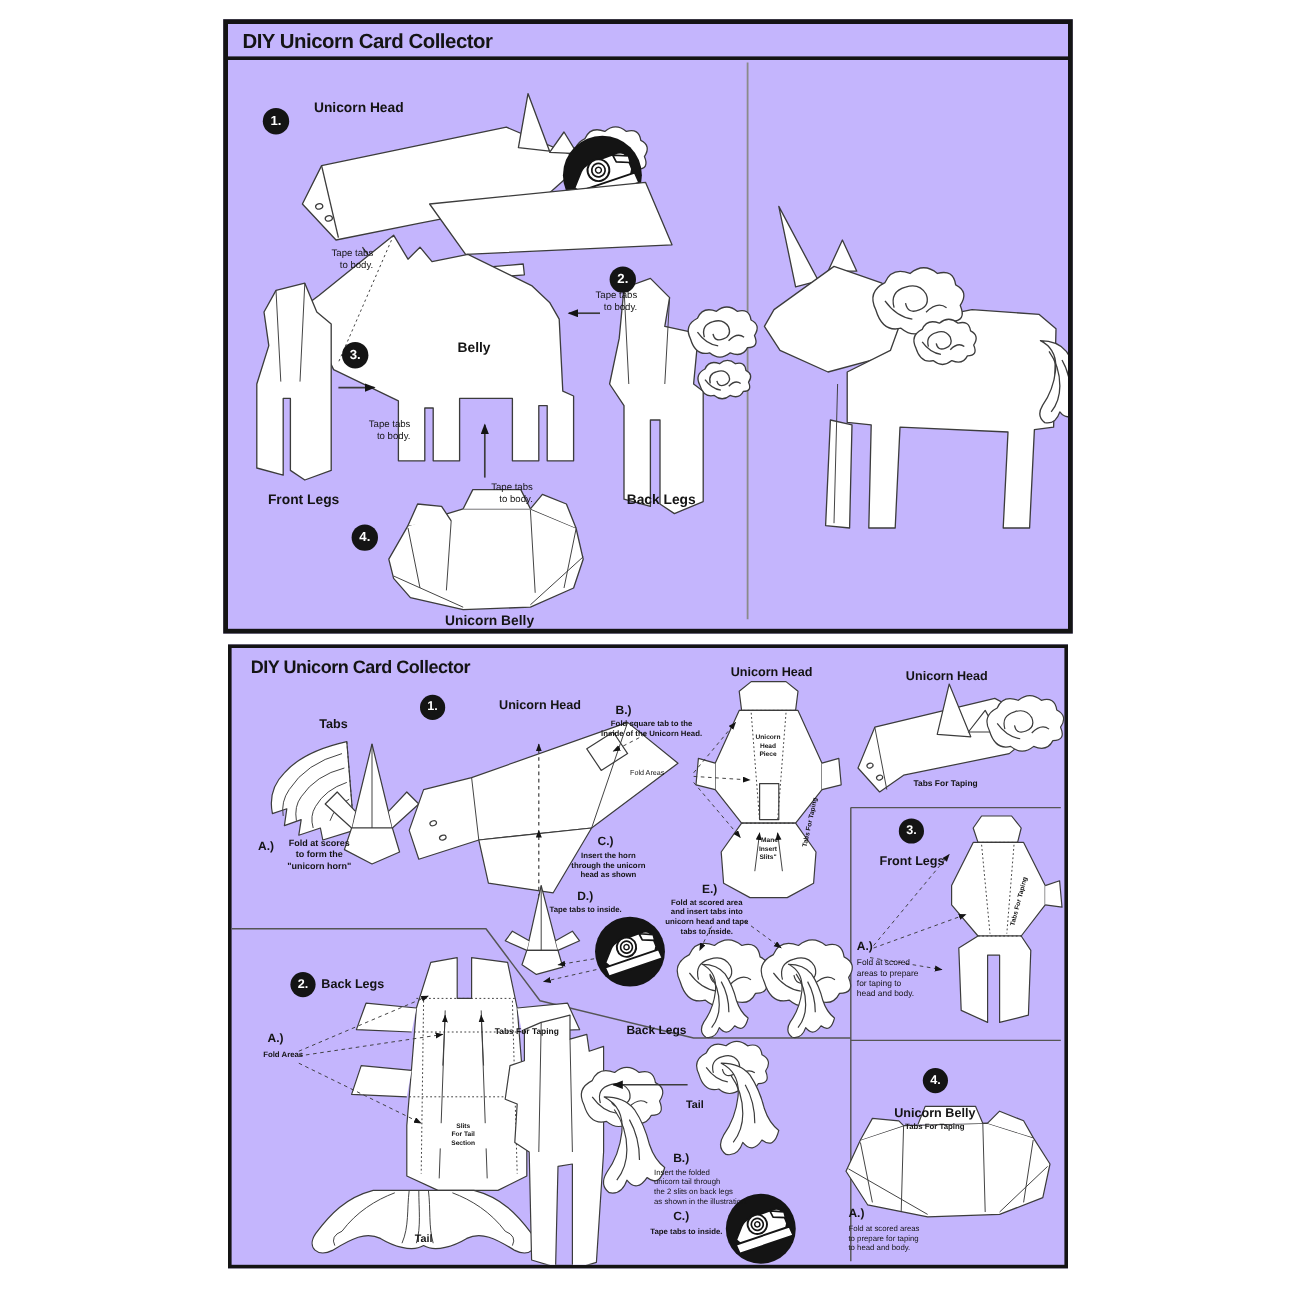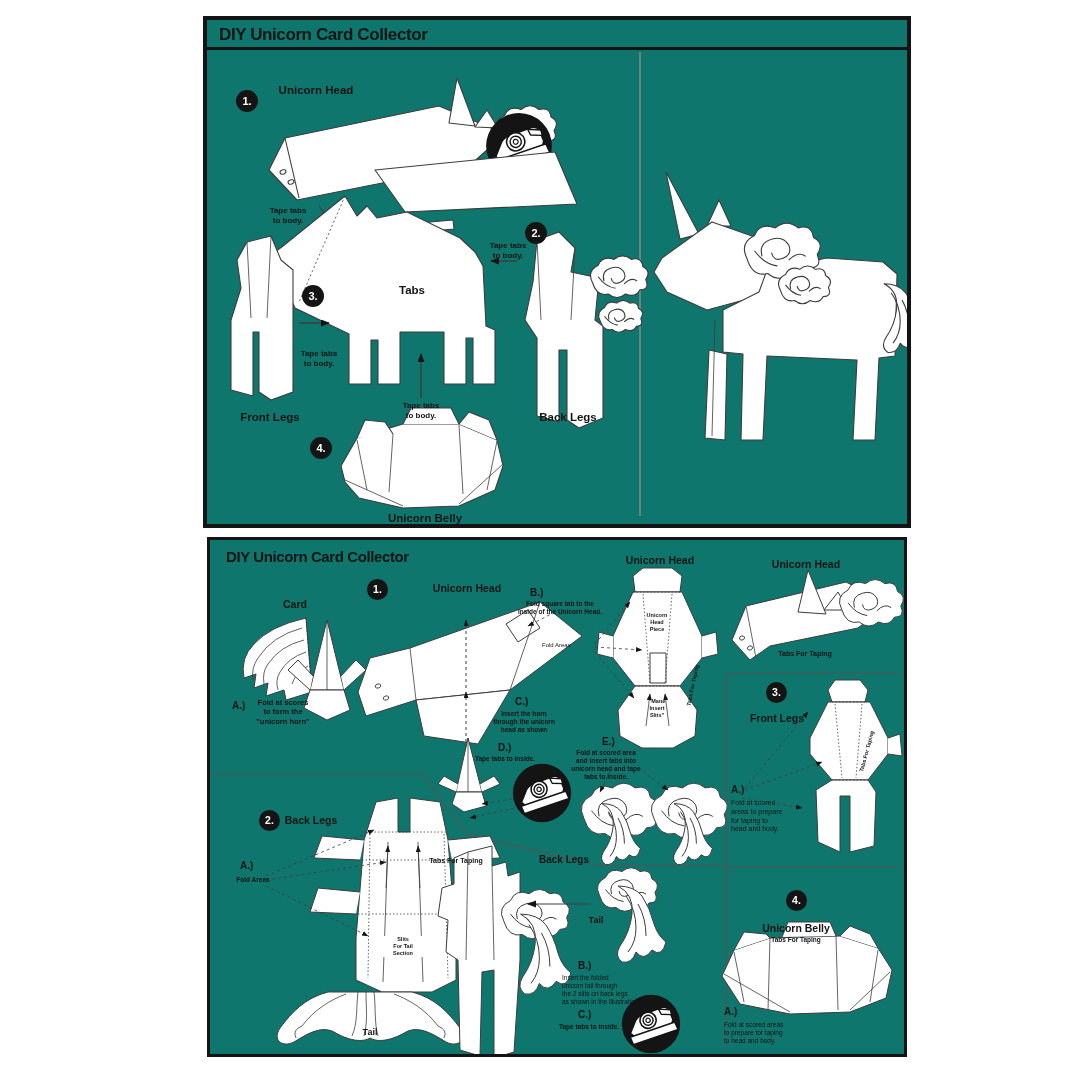--- a/index.html
+++ b/index.html
@@ -5,7 +5,7 @@
   html,body{margin:0;padding:0;background:#ffffff;}
   #stage{position:relative;width:1080px;height:1080px;background:#ffffff;overflow:hidden;
          font-family:"Liberation Sans", sans-serif;color:#141414;}
-  .panel{position:absolute;background:#0f766e;border:4px solid #141414;box-sizing:border-box;margin-left:17px;}
+  .panel{position:absolute;background:#c4b5fd;border:4px solid #141414;box-sizing:border-box;}
   #top-panel{left:186px;top:16px;width:708px;height:512px;}
   #bottom-panel{left:190px;top:537px;width:700px;height:520px;border-width:3px;}
   .abs{position:absolute;}

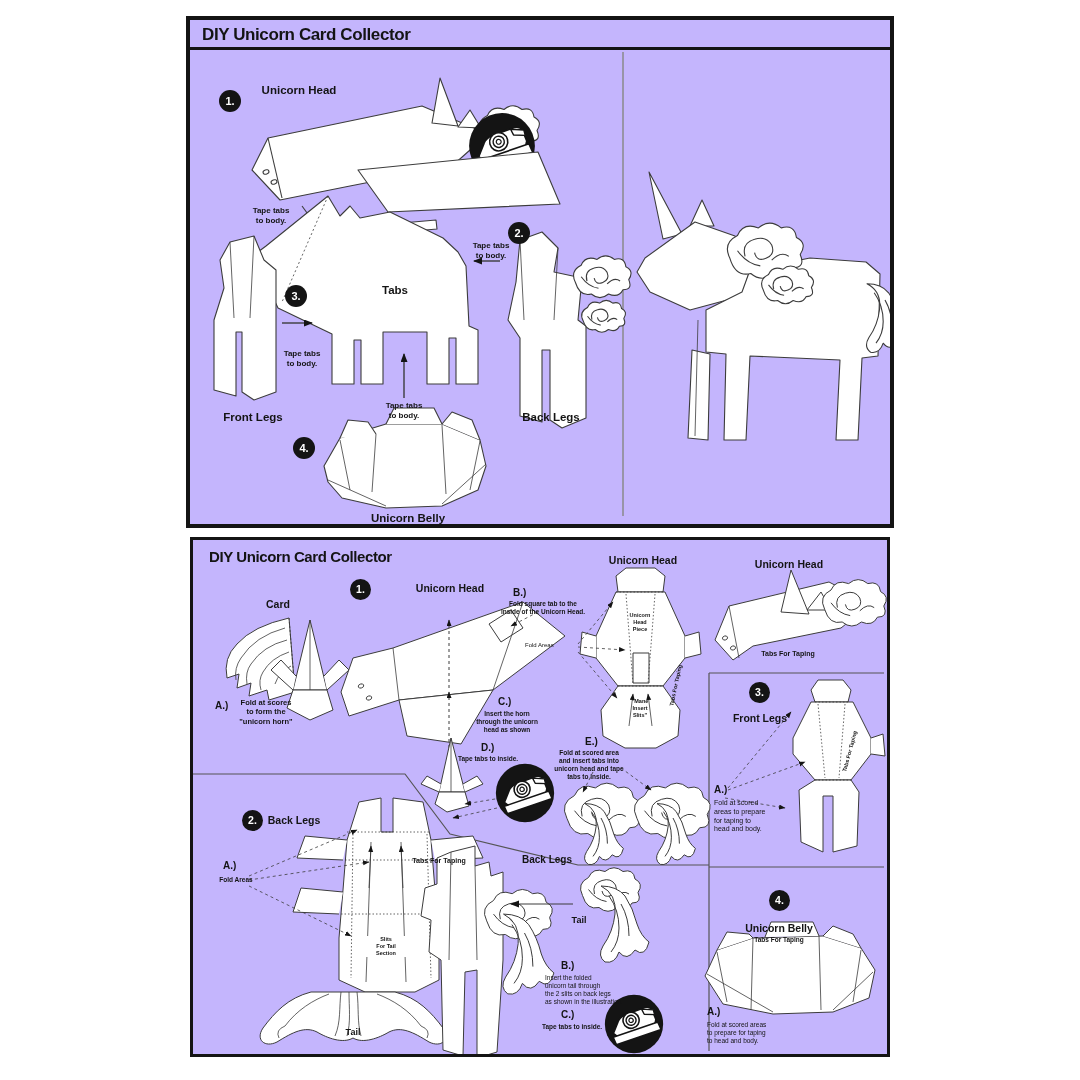--- a/index.html
+++ b/index.html
@@ -15,7 +15,7 @@
          font-weight:bold;font-size:11px;display:flex;align-items:center;justify-content:center;line-height:1;}
   .badge.sm{width:21px;height:21px;font-size:10.5px;}
   .lbl{position:absolute;font-weight:bold;text-align:center;line-height:1.15;}
-  .cap{position:absolute;font-weight:bold;text-align:center;white-space:pre-line;line-height:1.2;}
+  .cap{position:absolute;font-weight:normal;text-align:right;white-space:pre-line;line-height:1.2;}
   .letter{position:absolute;font-weight:bold;}
   .note{position:absolute;white-space:pre-line;line-height:1.25;}
   .ctr{text-align:center;font-weight:bold;}

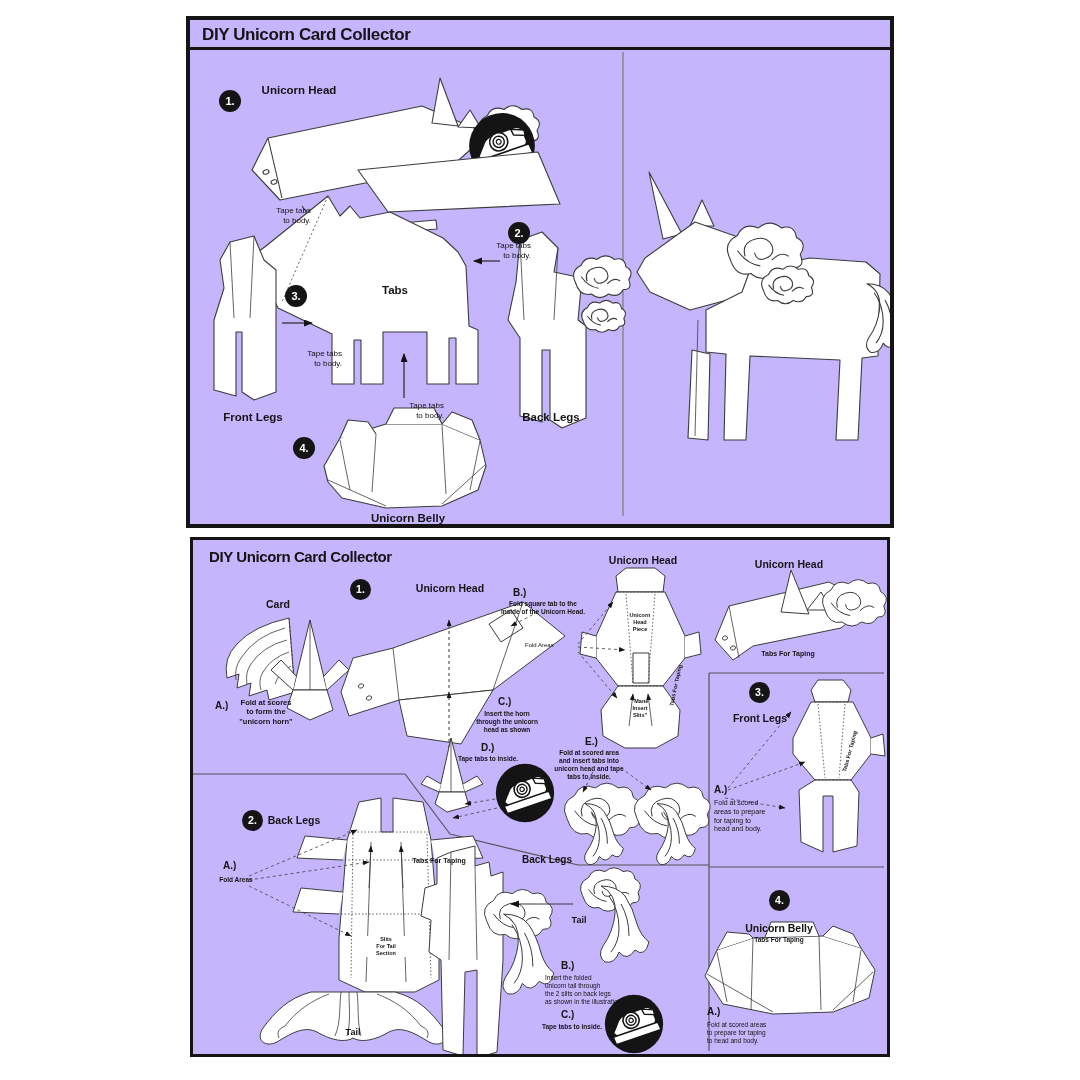--- a/index.html
+++ b/index.html
@@ -132,7 +132,7 @@
     <div class="badge" style="left:103px;top:417px;">4.</div>
 
     <div class="lbl" style="left:49px;top:64px;width:120px;font-size:11.5px;">Unicorn Head</div>
-    <div class="lbl" style="left:165px;top:264px;width:80px;font-size:11.5px;">Tabs</div>
+    <div class="lbl" style="left:165px;top:264px;width:80px;font-size:11.5px;">Belly</div>
     <div class="lbl" style="left:13px;top:391px;width:100px;font-size:11.5px;">Front Legs</div>
     <div class="lbl" style="left:311px;top:391px;width:100px;font-size:11.5px;">Back Legs</div>
     <div class="lbl" style="left:158px;top:492px;width:120px;font-size:11.5px;">Unicorn Belly</div>

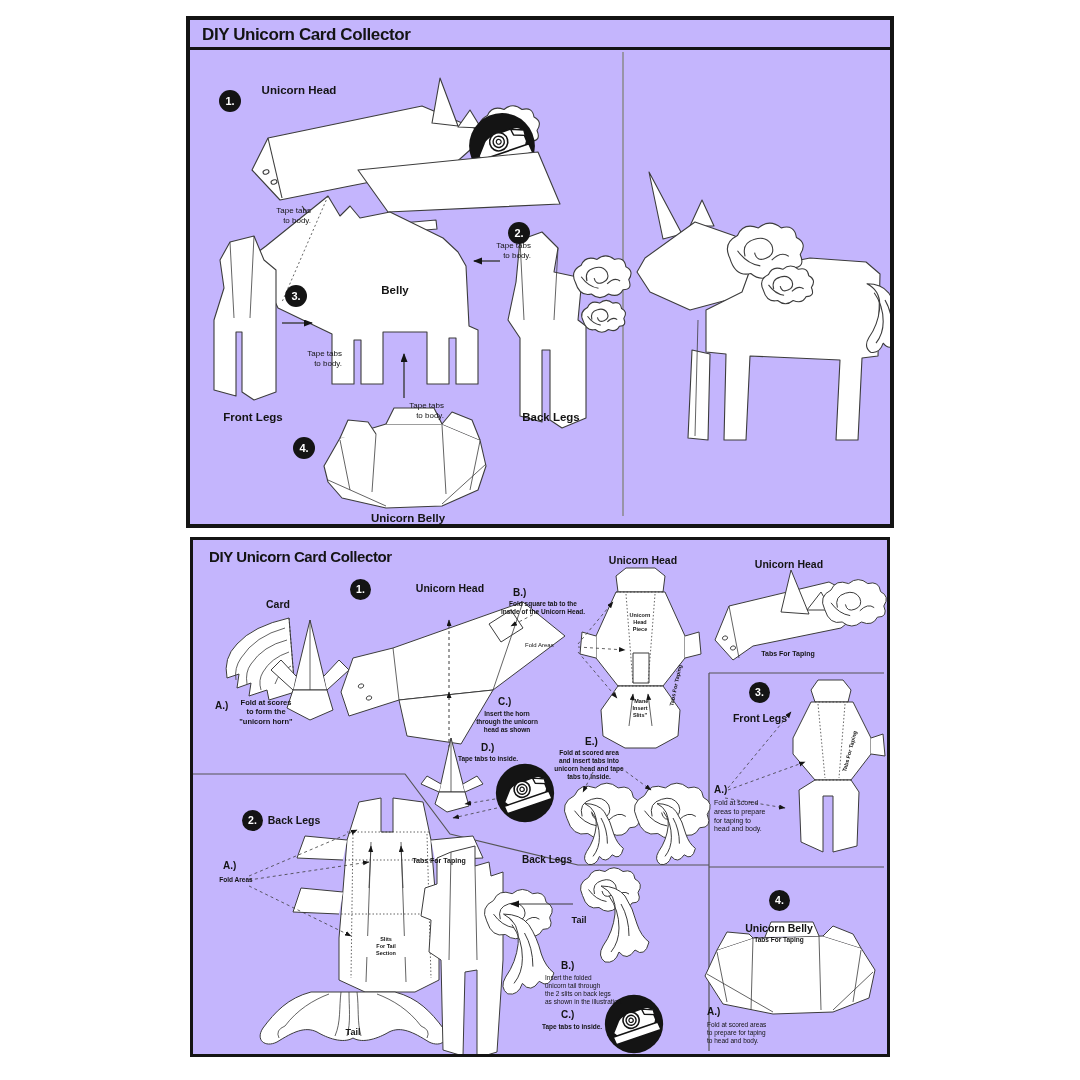--- a/index.html
+++ b/index.html
@@ -297,7 +297,7 @@
     <div class="badge sm" style="left:576px;top:350px;">4.</div>
 
     <div class="lbl" style="left:197px;top:42px;width:120px;font-size:10.5px;">Unicorn Head</div>
-    <div class="lbl" style="left:55px;top:58px;width:60px;font-size:10.5px;">Card</div>
+    <div class="lbl" style="left:55px;top:58px;width:60px;font-size:10.5px;">Tabs</div>
     <div class="letter" style="left:22px;top:160px;font-size:10px;">A.)</div>
     <div class="note ctr" style="left:36px;top:158px;width:74px;font-size:7.5px;">Fold at scores
 to form the

